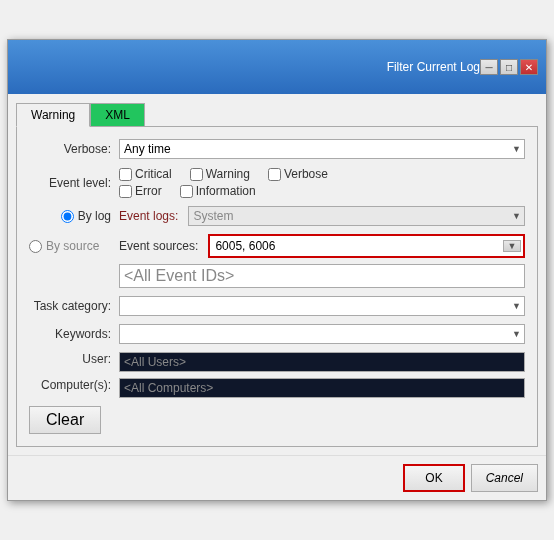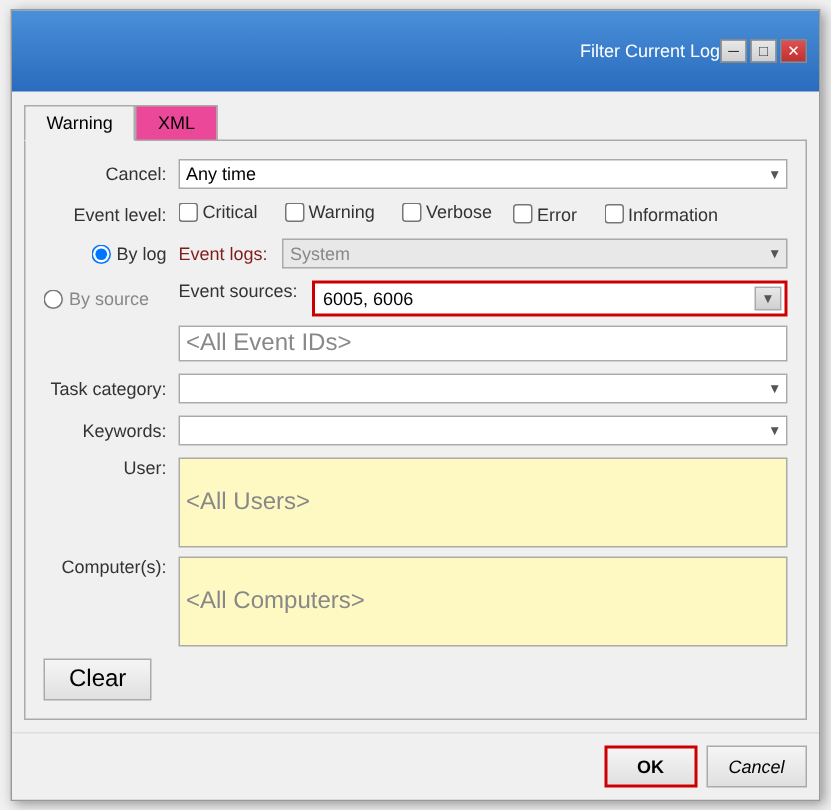--- a/index.html
+++ b/index.html
@@ -69,7 +69,7 @@
     .tab {
       padding: 4px 14px;
       border: 1px solid #aaa;
-      background: #ec4899;
+      background: #22c55e;
       cursor: pointer;
       font-size: 12px;
       position: relative;

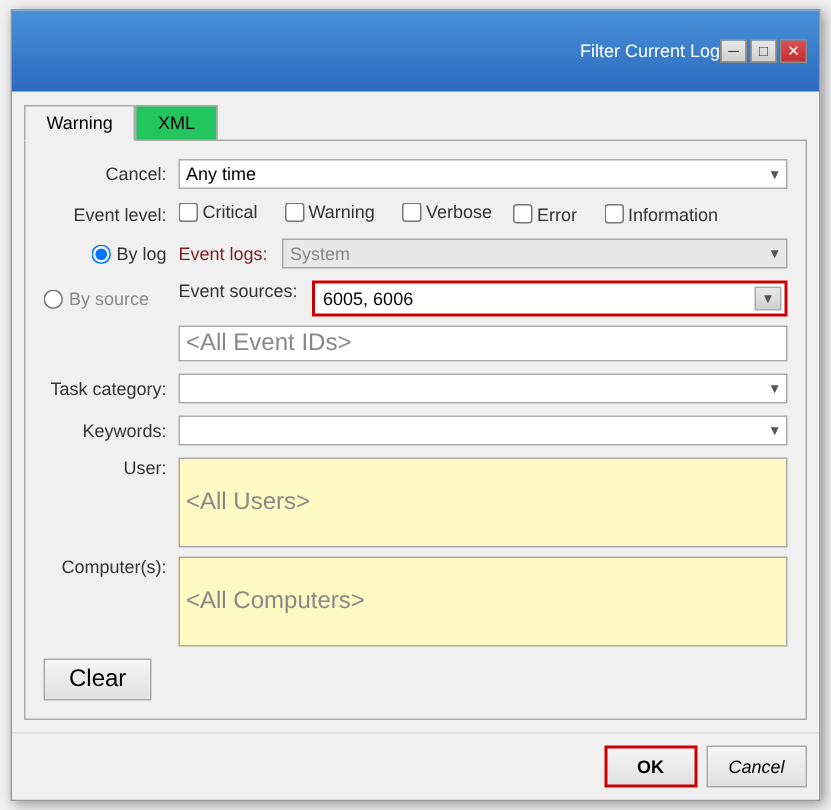--- a/index.html
+++ b/index.html
@@ -386,7 +386,7 @@
     <div class="tab-panel">
 
       <div class="form-row">
-        <div class="form-label">Cancel:</div>
+        <div class="form-label">Verbose:</div>
         <div class="form-control-area">
           <div class="select-wrapper">
             <select class="select-full">

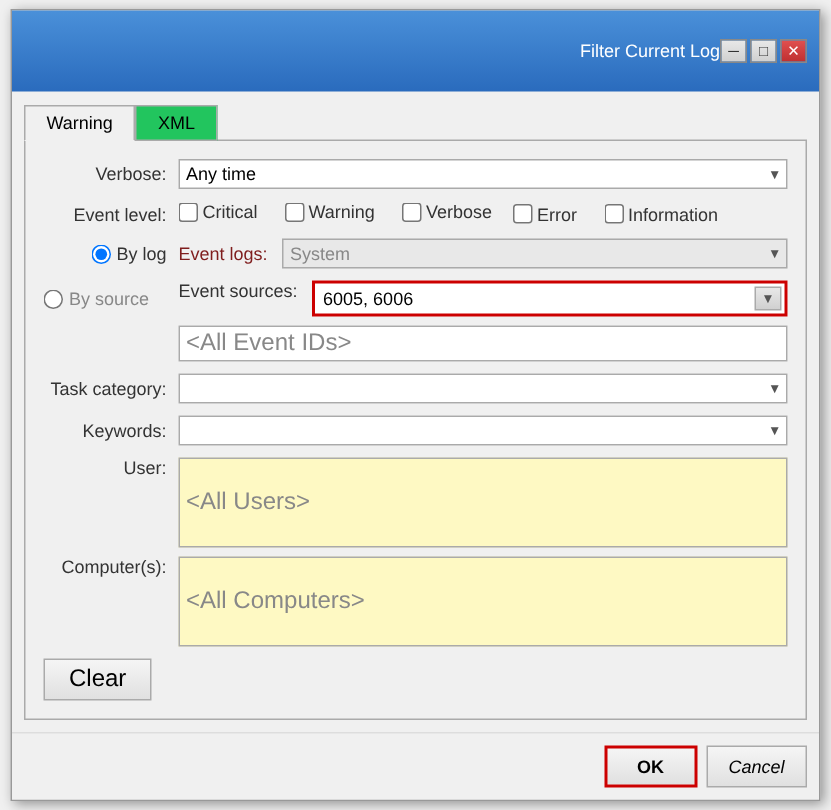--- a/index.html
+++ b/index.html
@@ -354,7 +354,7 @@
 
     .event-level-container {
       display: flex;
-      flex-direction: row;
+      flex-direction: column;
     }
 
     .disabled-select {

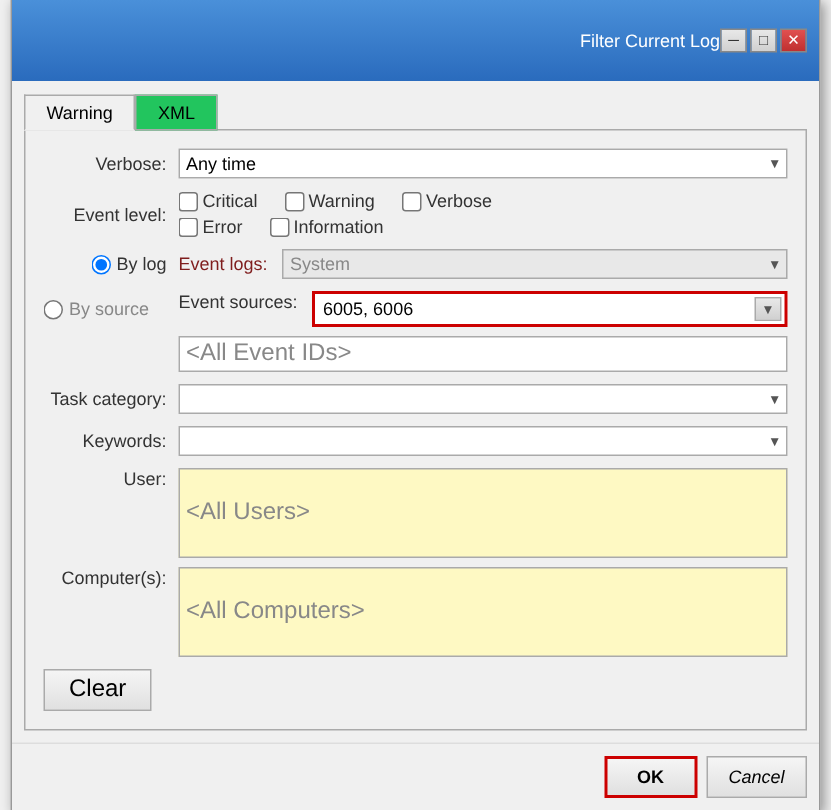--- a/index.html
+++ b/index.html
@@ -448,7 +448,7 @@
           <input type="radio" name="filter_by" style="">
           <span>By source</span>
         </div>
-        <div style="flex:1; display:flex; gap:6px;">
+        <div style="flex:1; display:flex; align-items:center; gap:6px;">
           <span style="color:#333; margin-right:4px; white-space:nowrap;">Event sources:</span>
           <div class="event-sources-box">
             <input type="text" class="event-sources-input" value="6005, 6006" style="">

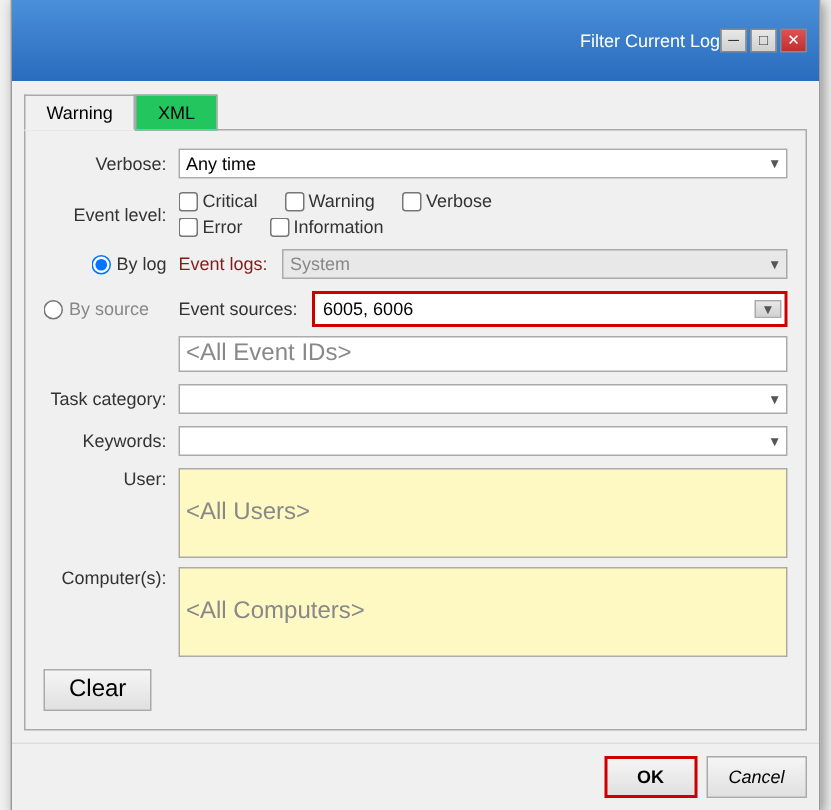--- a/index.html
+++ b/index.html
@@ -273,10 +273,10 @@
 
     .user-input {
       flex: 1;
-      padding: 20px 4px;
-      border: 1px solid #aaa;
-      font-size: 16px;
-      background: #fef9c3;
+      padding: 2px 4px;
+      border: 1px solid #aaa;
+      font-size: 12px;
+      background: #0f172a;
       color: #888;
     }
 

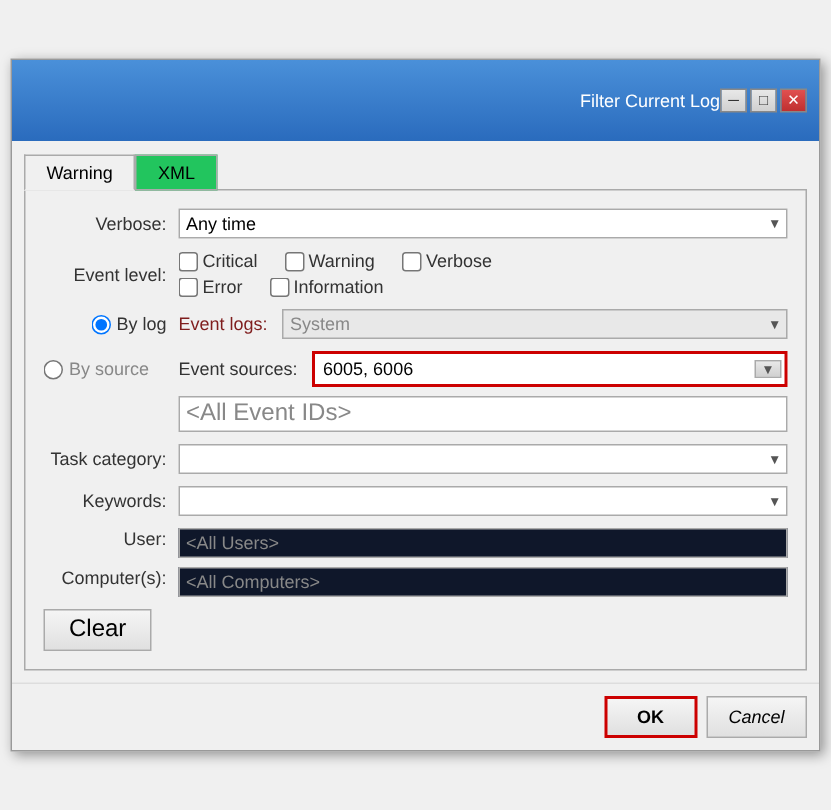--- a/index.html
+++ b/index.html
@@ -318,7 +318,6 @@
       font-size: 12px;
       cursor: pointer;
       min-width: 60px;
-      font-weight: bold;
     }
 
     .btn-cancel {

